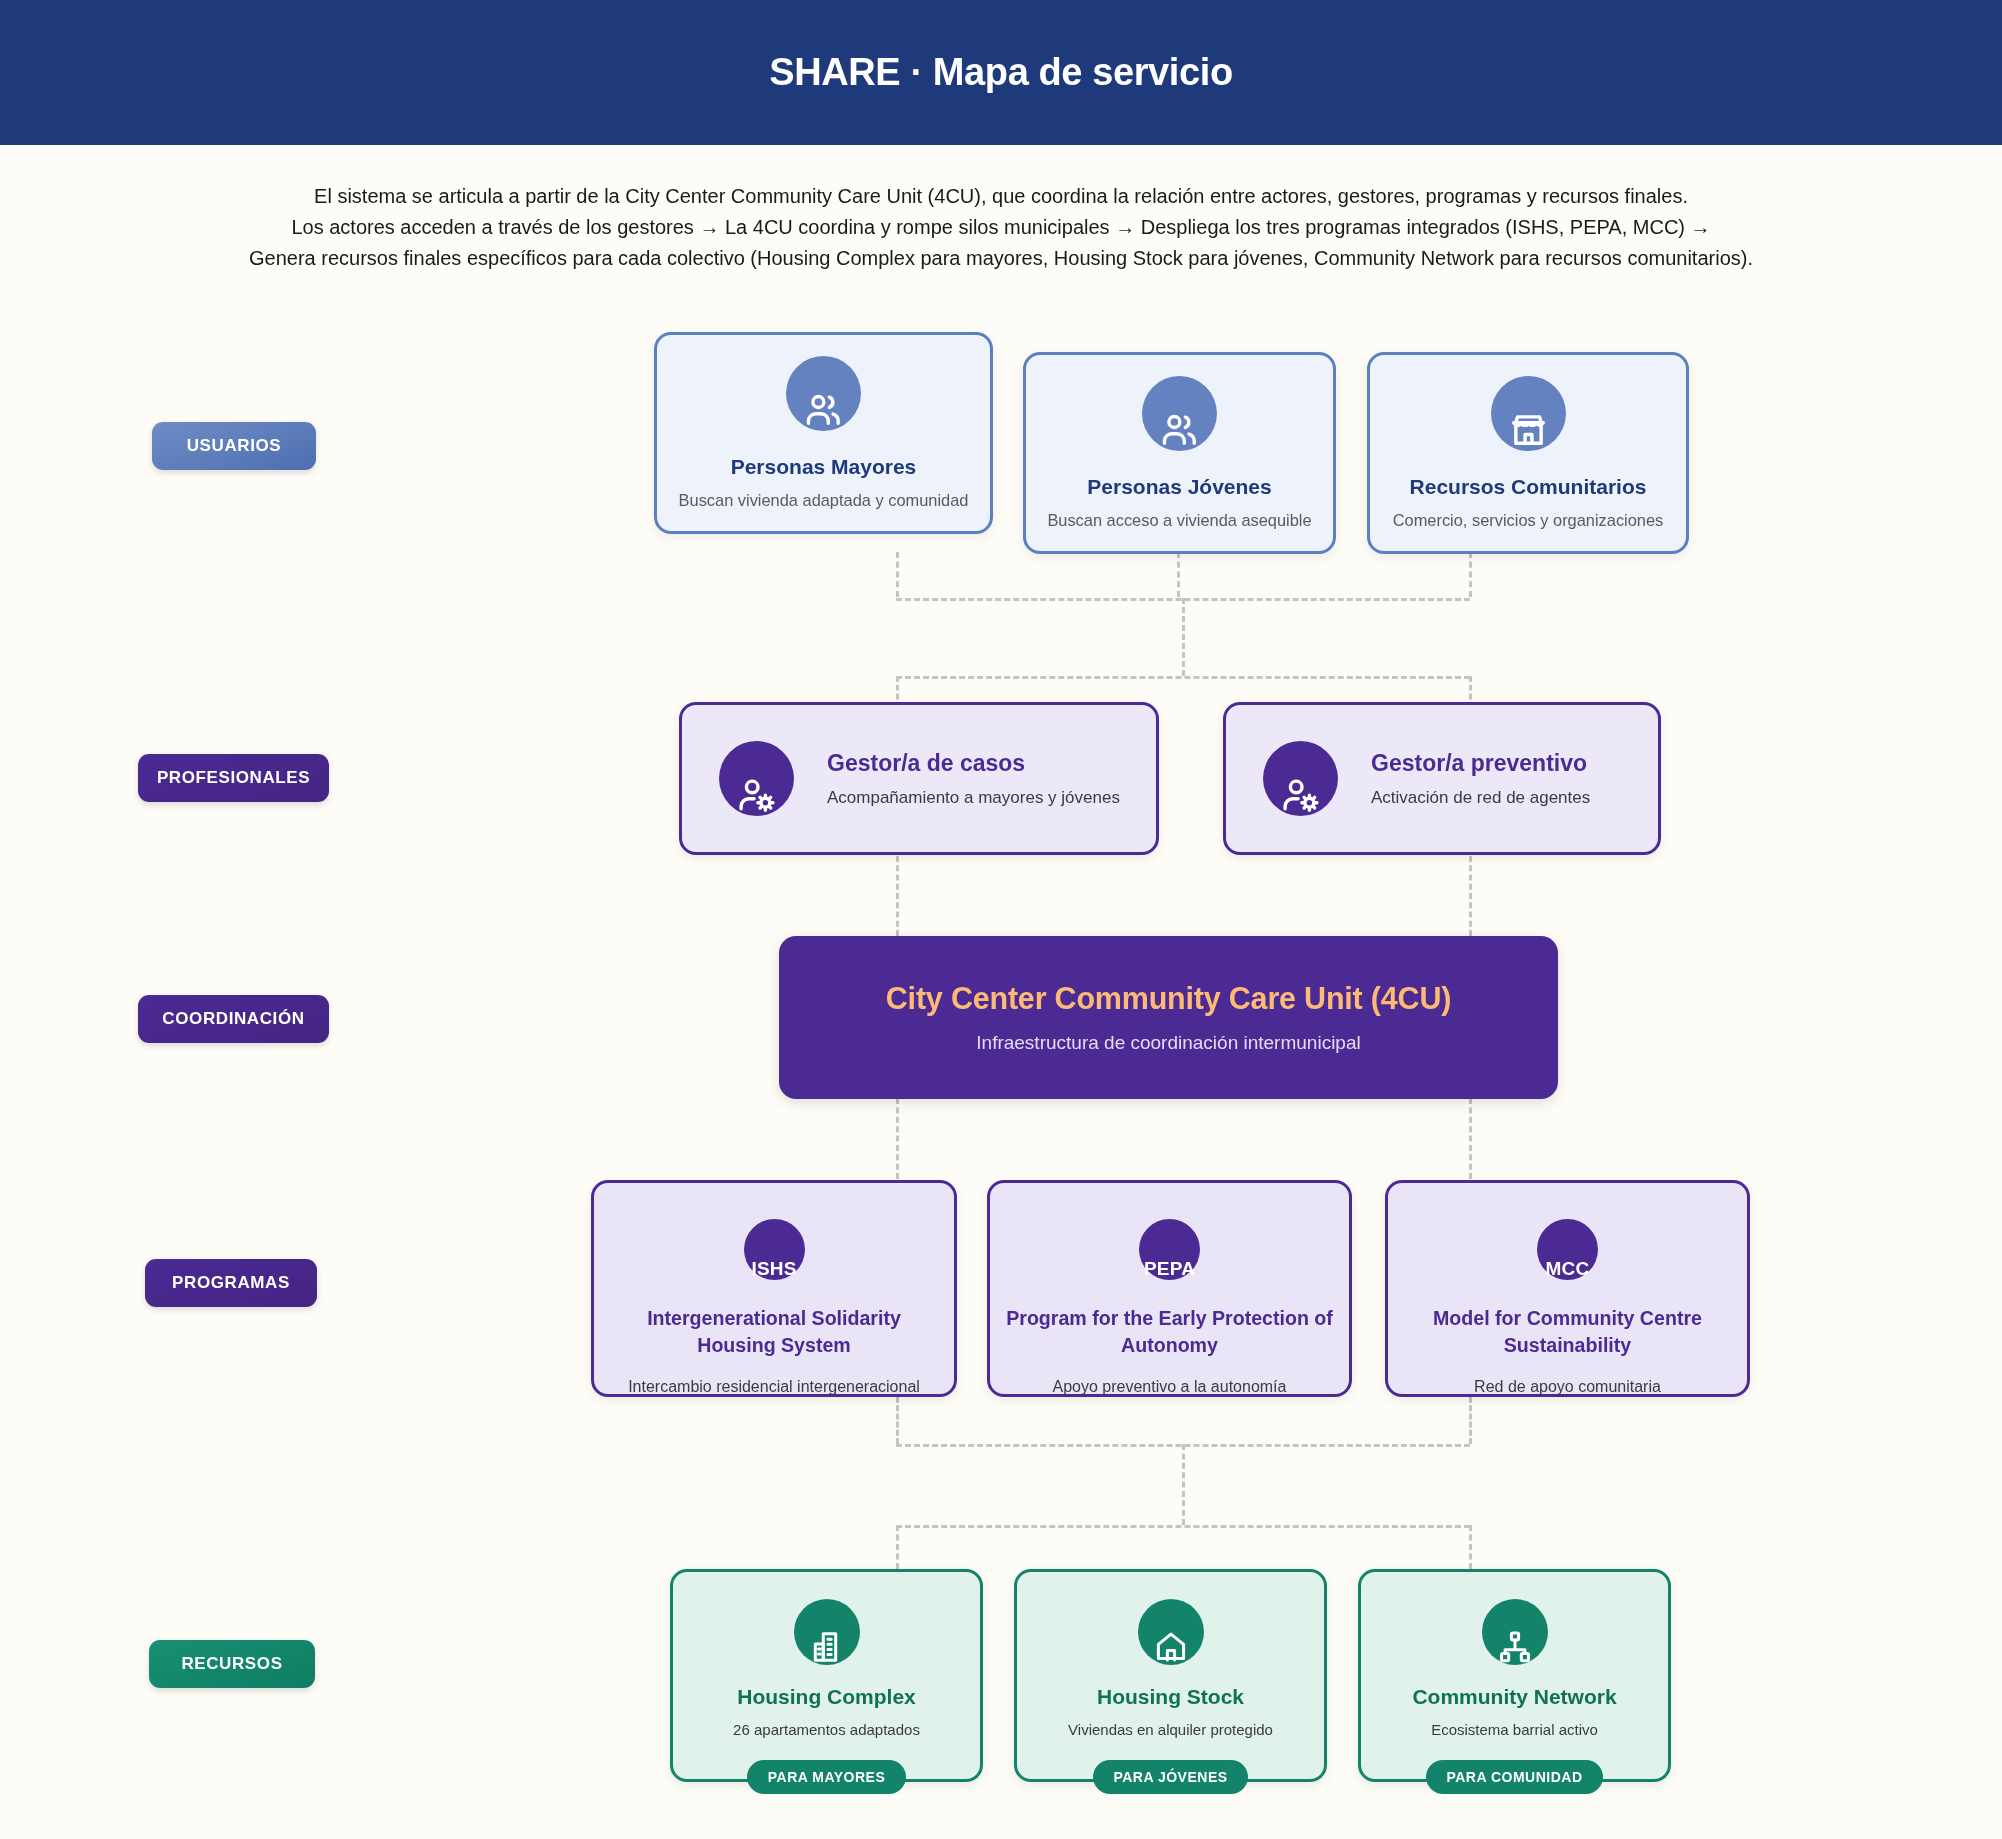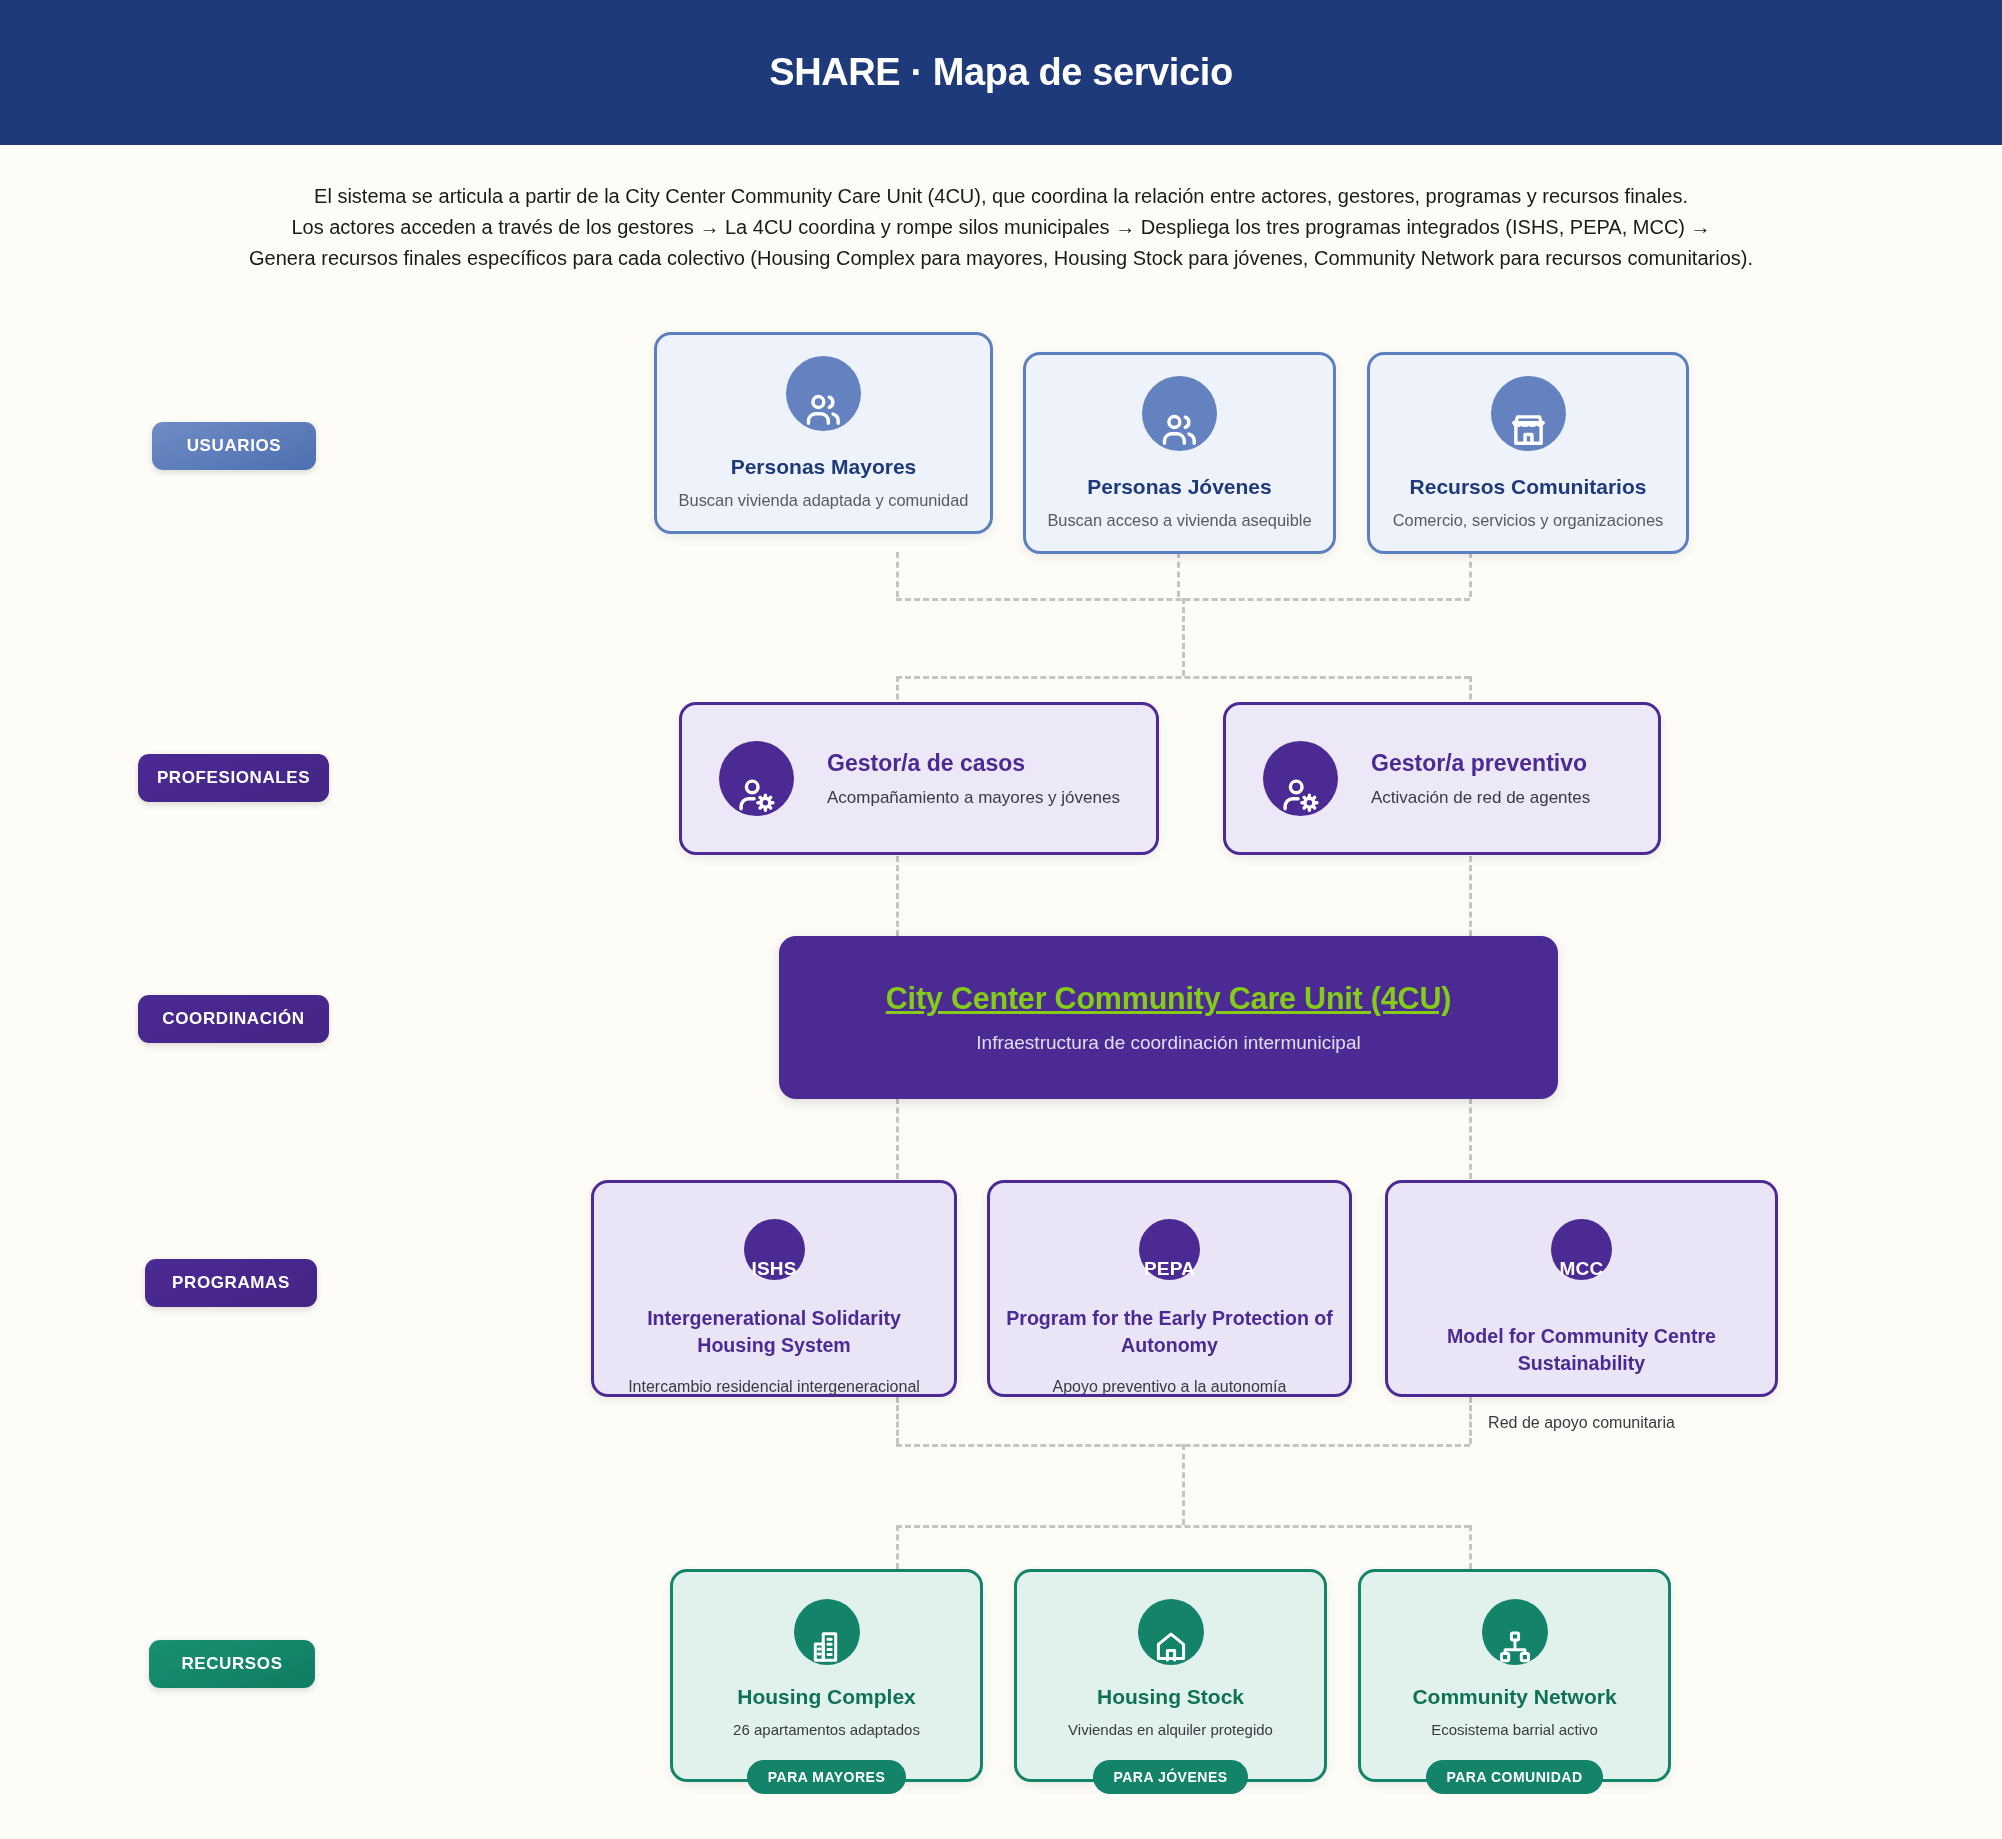--- a/index.html
+++ b/index.html
@@ -121,11 +121,10 @@
     box-shadow: 0 3.9px 12.5px rgba(0,0,0,0.12);
   }
   .hub-title {
-    color: #84cc16;
+    color: #fdba74;
     font-size: 30.5px;
     font-weight: bold;
     letter-spacing: -0.2px;
-    text-decoration: underline;
   }
   .hub-sub {
     color: #e4dcf7;

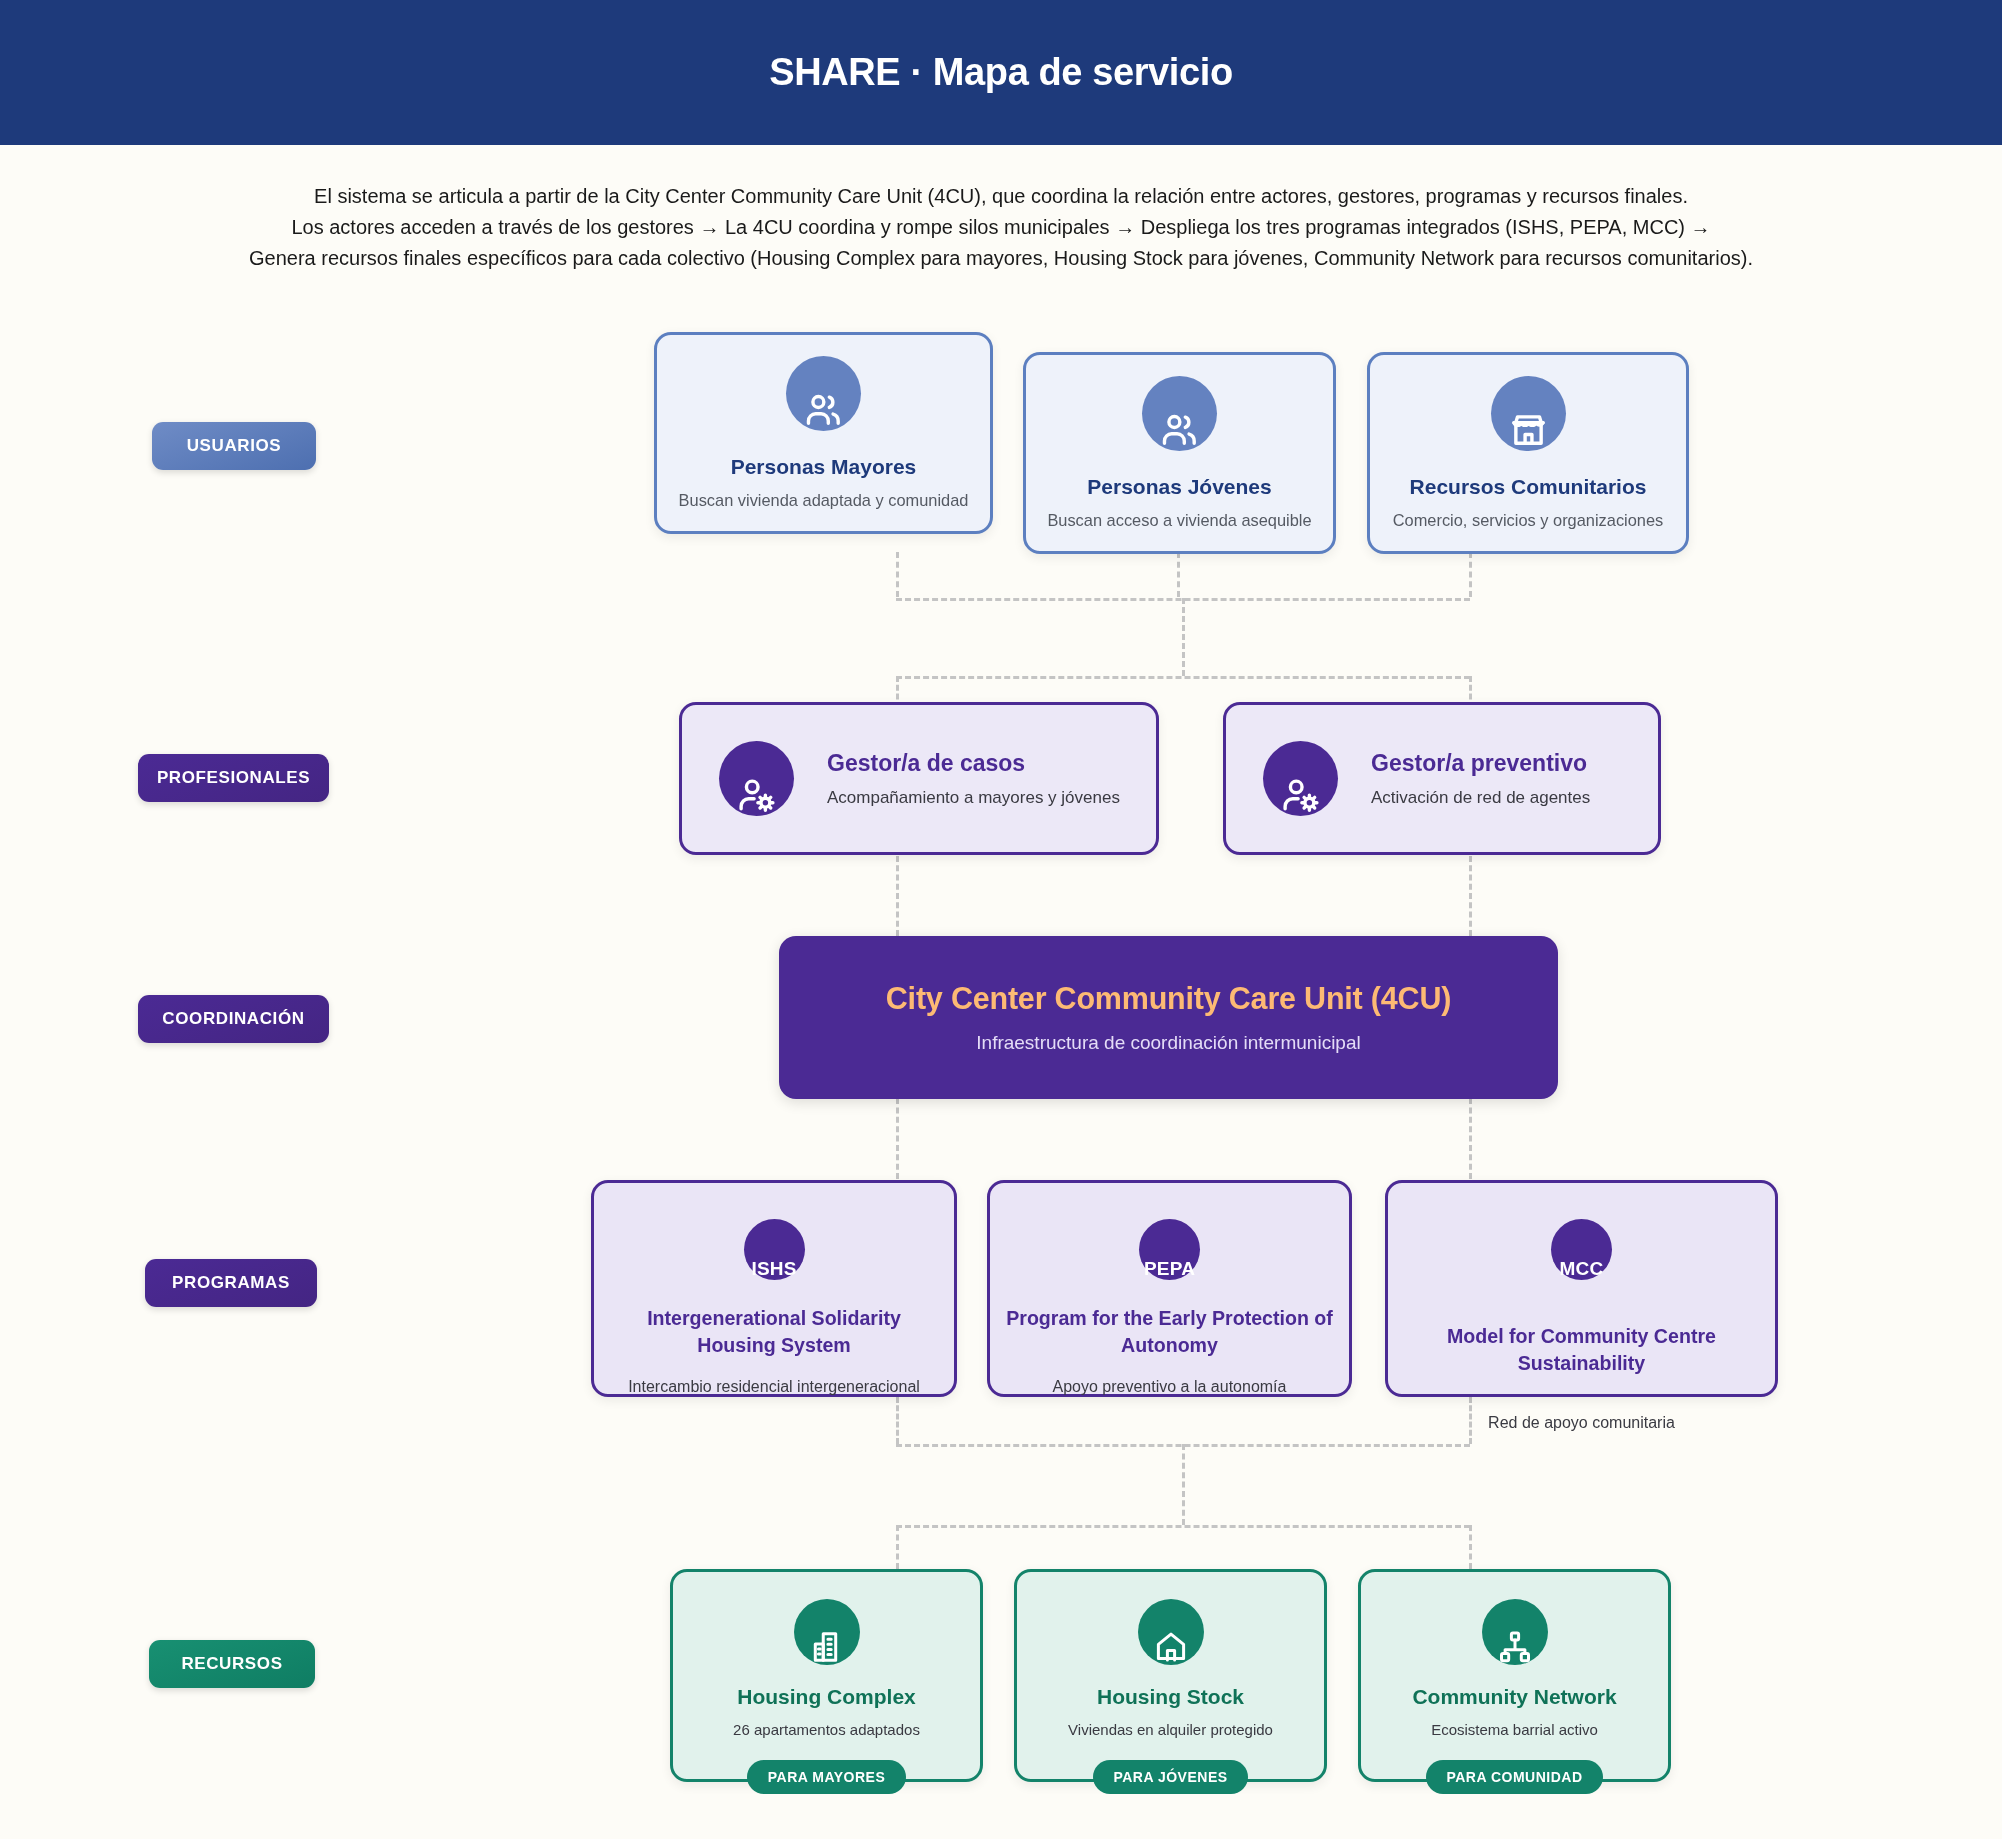--- a/index.html
+++ b/index.html
@@ -331,7 +331,7 @@
     <div class="g-sub">Apoyo preventivo a la autonomía</div>
   </div>
 
-  <div class="card card-prog" style="left:1385px; top:1180px; width:393px; height:217px;gap:18px;">
+  <div class="card card-prog" style="left:1385px; top:1180px; width:365px; height:217px;">
     <div class="icon-circle ic-prog">
       <span>MCC</span>
     </div>

